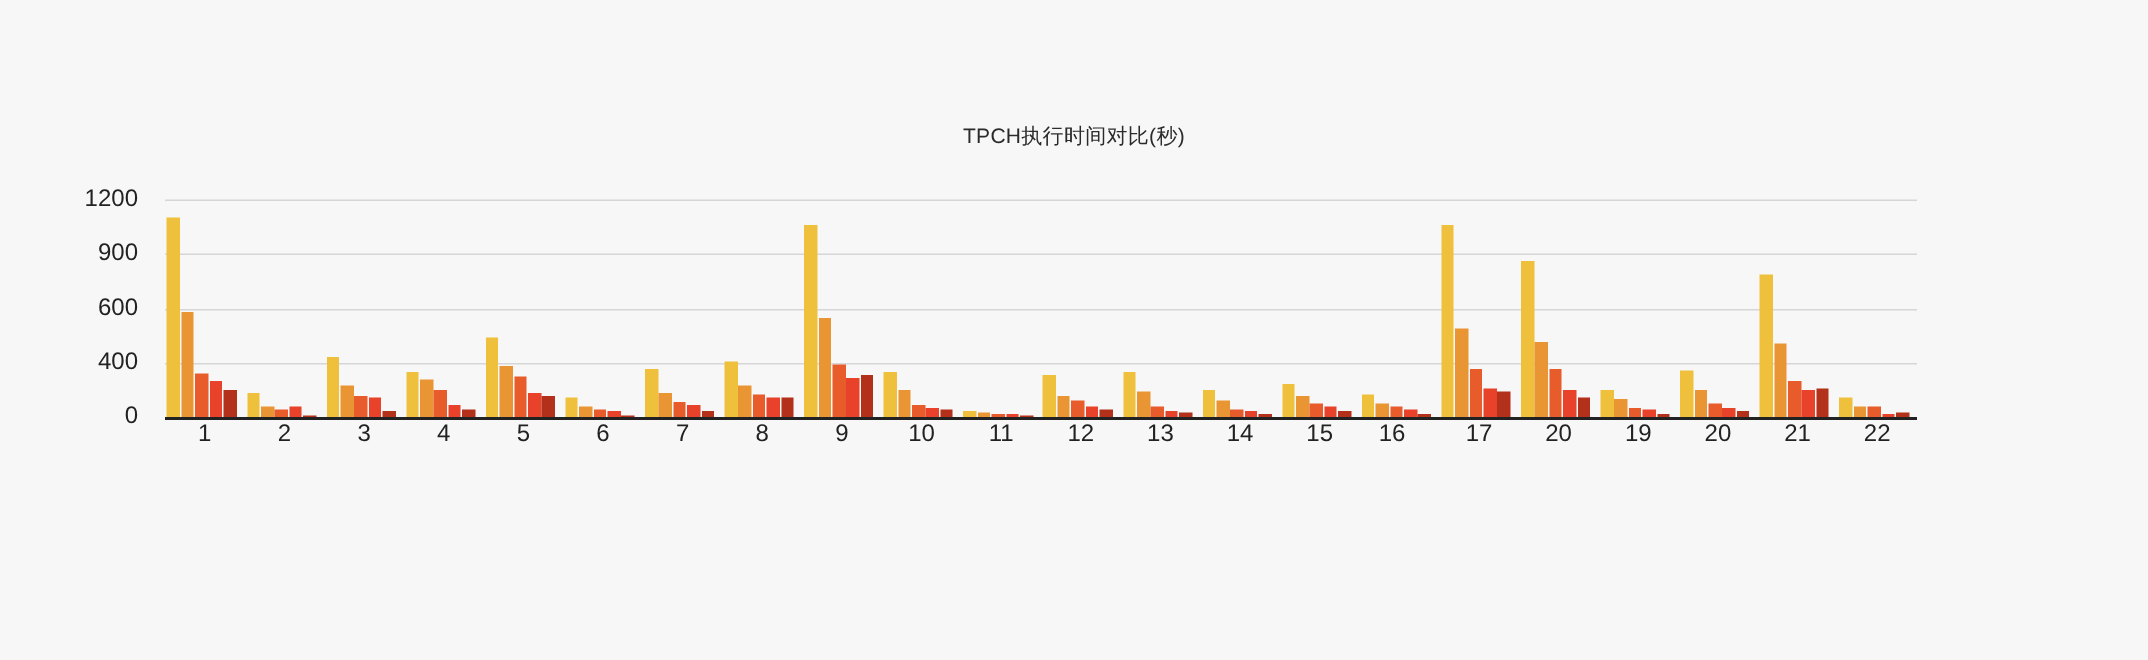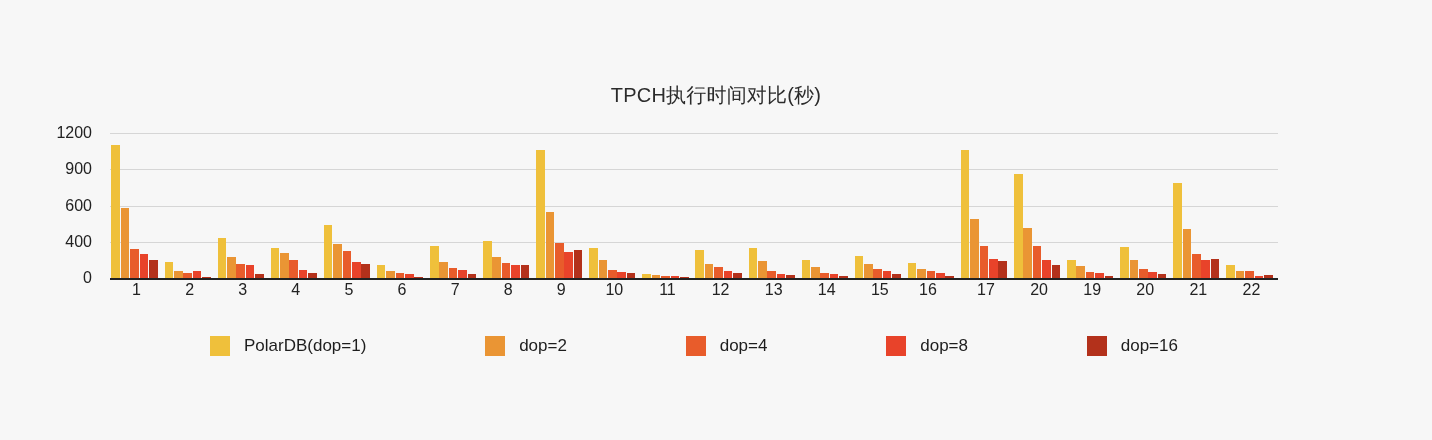--- a/index.html
+++ b/index.html
@@ -26,7 +26,7 @@
     left: 0;
     width: 1432px;
     text-align: center;
-    font-size: 20px;
+    font-size: 14px;
     color: #2b2b2b;
     letter-spacing: 0.2px;
   }

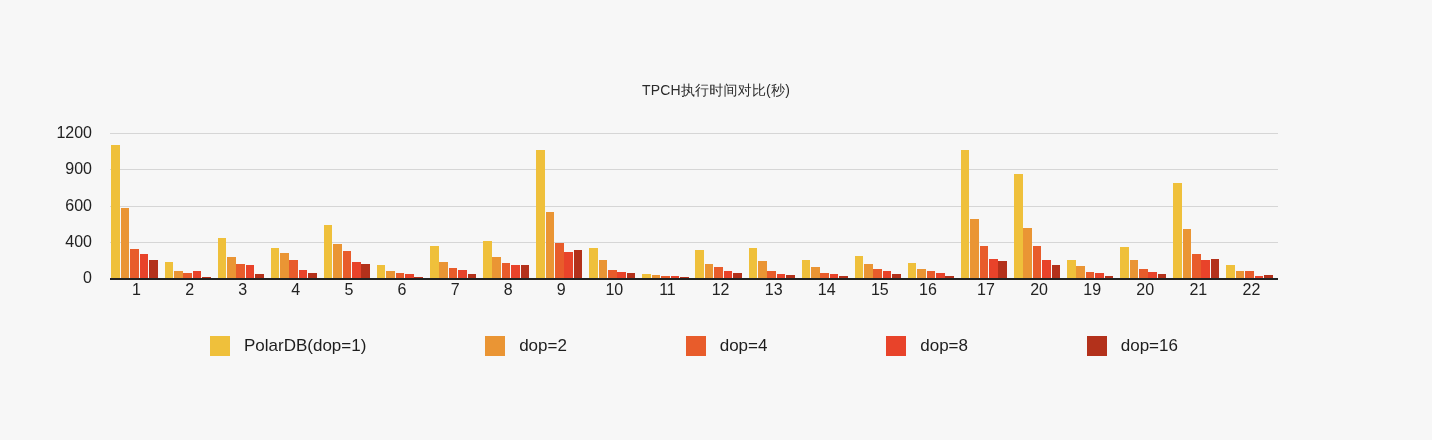--- a/index.html
+++ b/index.html
@@ -332,28 +332,6 @@
       <div class="x-tick" style="left: 1141.45px;">22</div>
     </div>
 
-  <div id="legend">
-      <div class="legend-item">
-        <span class="legend-swatch" style="background: rgb(239, 192, 59);"></span>
-        <span class="legend-label">PolarDB(dop=1)</span>
-      </div>
-      <div class="legend-item">
-        <span class="legend-swatch" style="background: rgb(234, 149, 52);"></span>
-        <span class="legend-label">dop=2</span>
-      </div>
-      <div class="legend-item">
-        <span class="legend-swatch" style="background: rgb(232, 92, 43);"></span>
-        <span class="legend-label">dop=4</span>
-      </div>
-      <div class="legend-item">
-        <span class="legend-swatch" style="background: rgb(232, 67, 42);"></span>
-        <span class="legend-label">dop=8</span>
-      </div>
-      <div class="legend-item">
-        <span class="legend-swatch" style="background: rgb(179, 49, 27);"></span>
-        <span class="legend-label">dop=16</span>
-      </div>
-    </div>
 
 </div>
 

